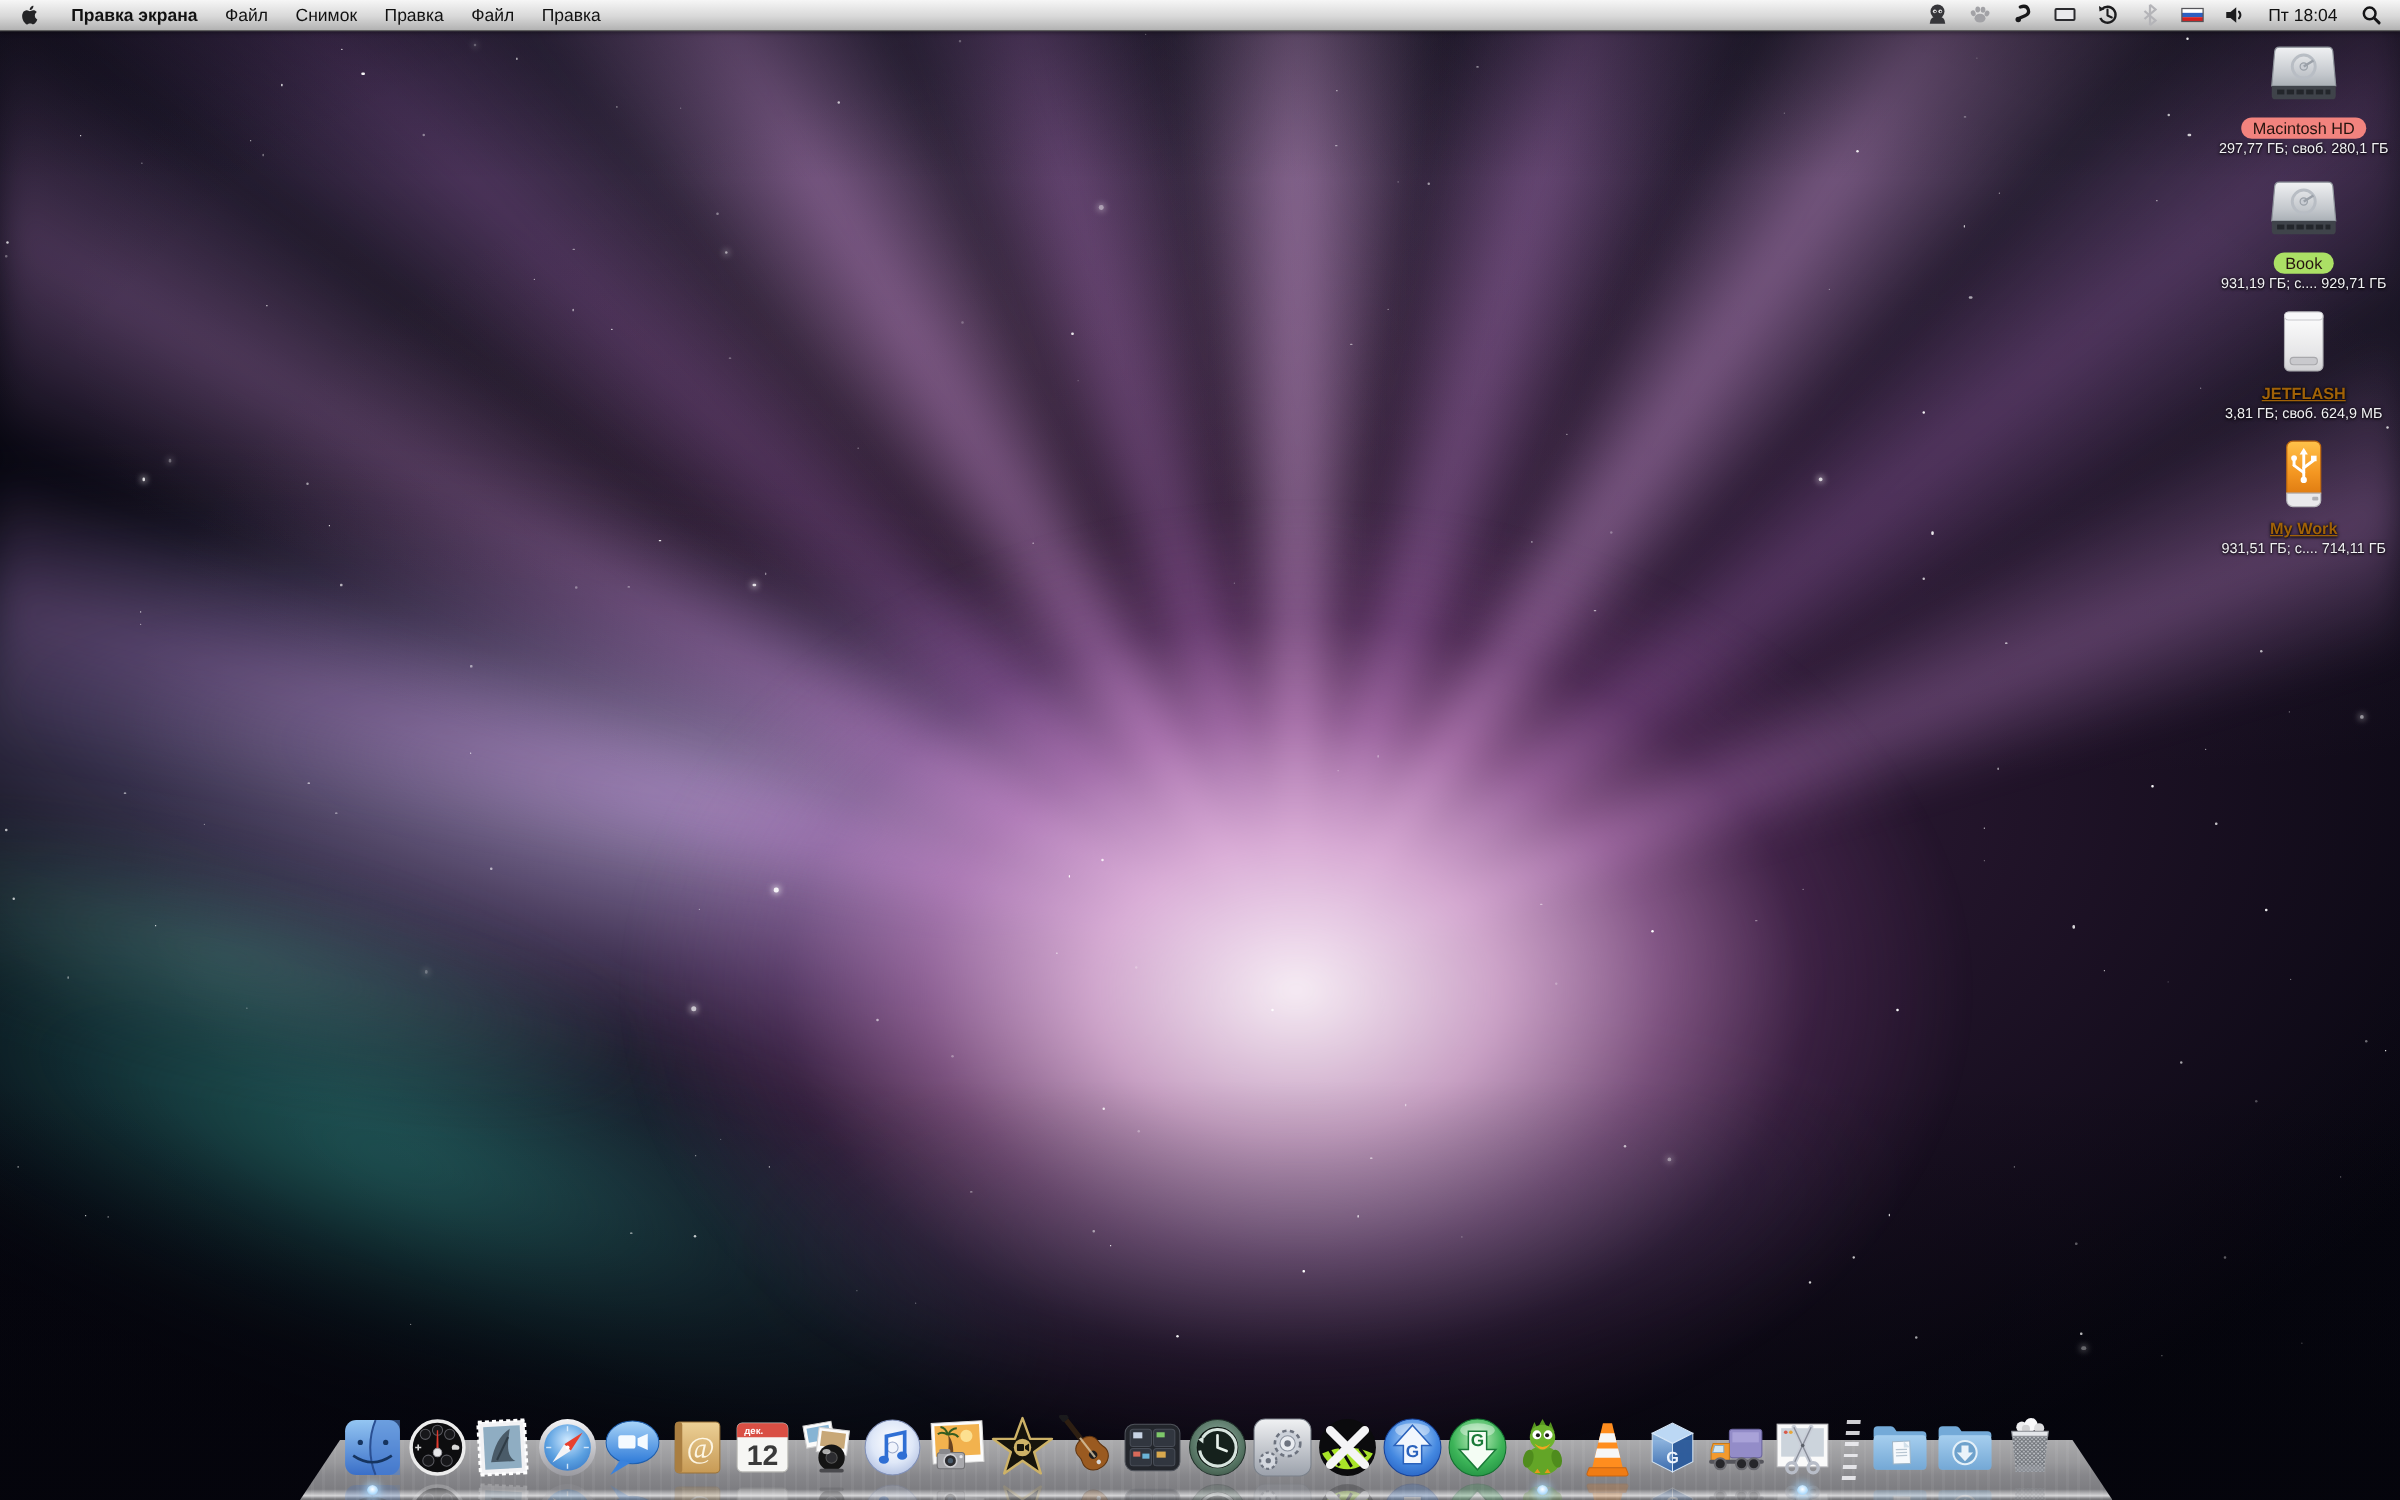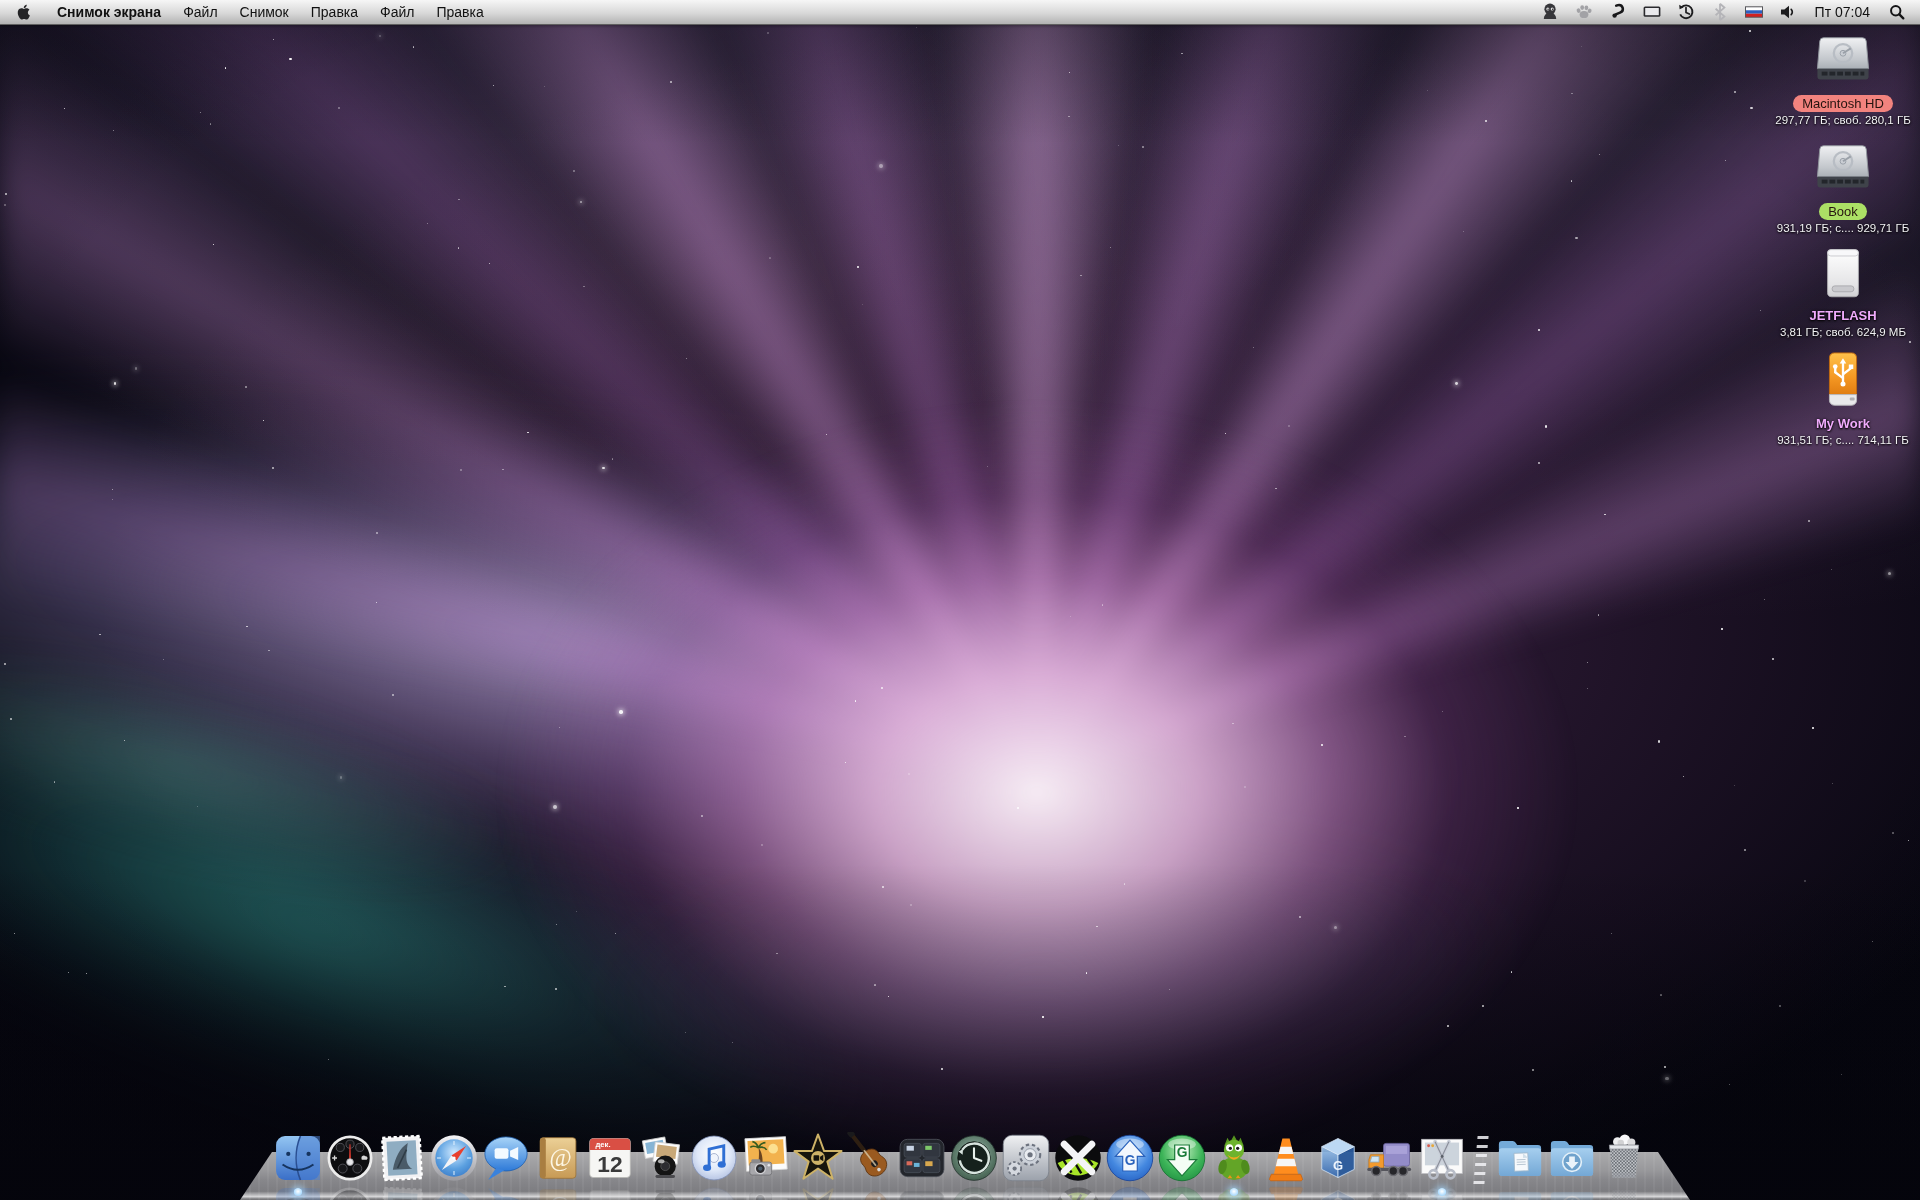--- a/index.html
+++ b/index.html
@@ -267,7 +267,7 @@
           <path fill="#242426" d="M12.6 9.1c0-2 1.64-3 1.71-3.05-.93-1.36-2.38-1.55-2.9-1.57-1.23-.13-2.4.73-3.03.73-.62 0-1.59-.71-2.61-.69-1.34.02-2.58.78-3.27 1.98-1.4 2.42-.36 6 1 7.97.67.96 1.46 2.04 2.5 2 1-.04 1.38-.65 2.6-.65 1.2 0 1.55.65 2.61.63 1.08-.02 1.76-.98 2.42-1.95.76-1.12 1.08-2.2 1.1-2.26-.03-.01-2.11-.81-2.13-3.14zM10.6 3.2c.55-.67.93-1.6.82-2.53-.8.03-1.76.53-2.33 1.2-.51.59-.96 1.54-.84 2.45.89.07 1.8-.45 2.35-1.12z"></path>
         </svg>
     </div>
-    <div class="mb-item mb-appname">Снимок экрана</div>
+    <div class="mb-item mb-appname">Правка экрана</div>
     <div id="mb-menus" style="display:flex;height:100%;">
         <div class="mb-item">Файл</div>
         <div class="mb-item">Снимок</div>

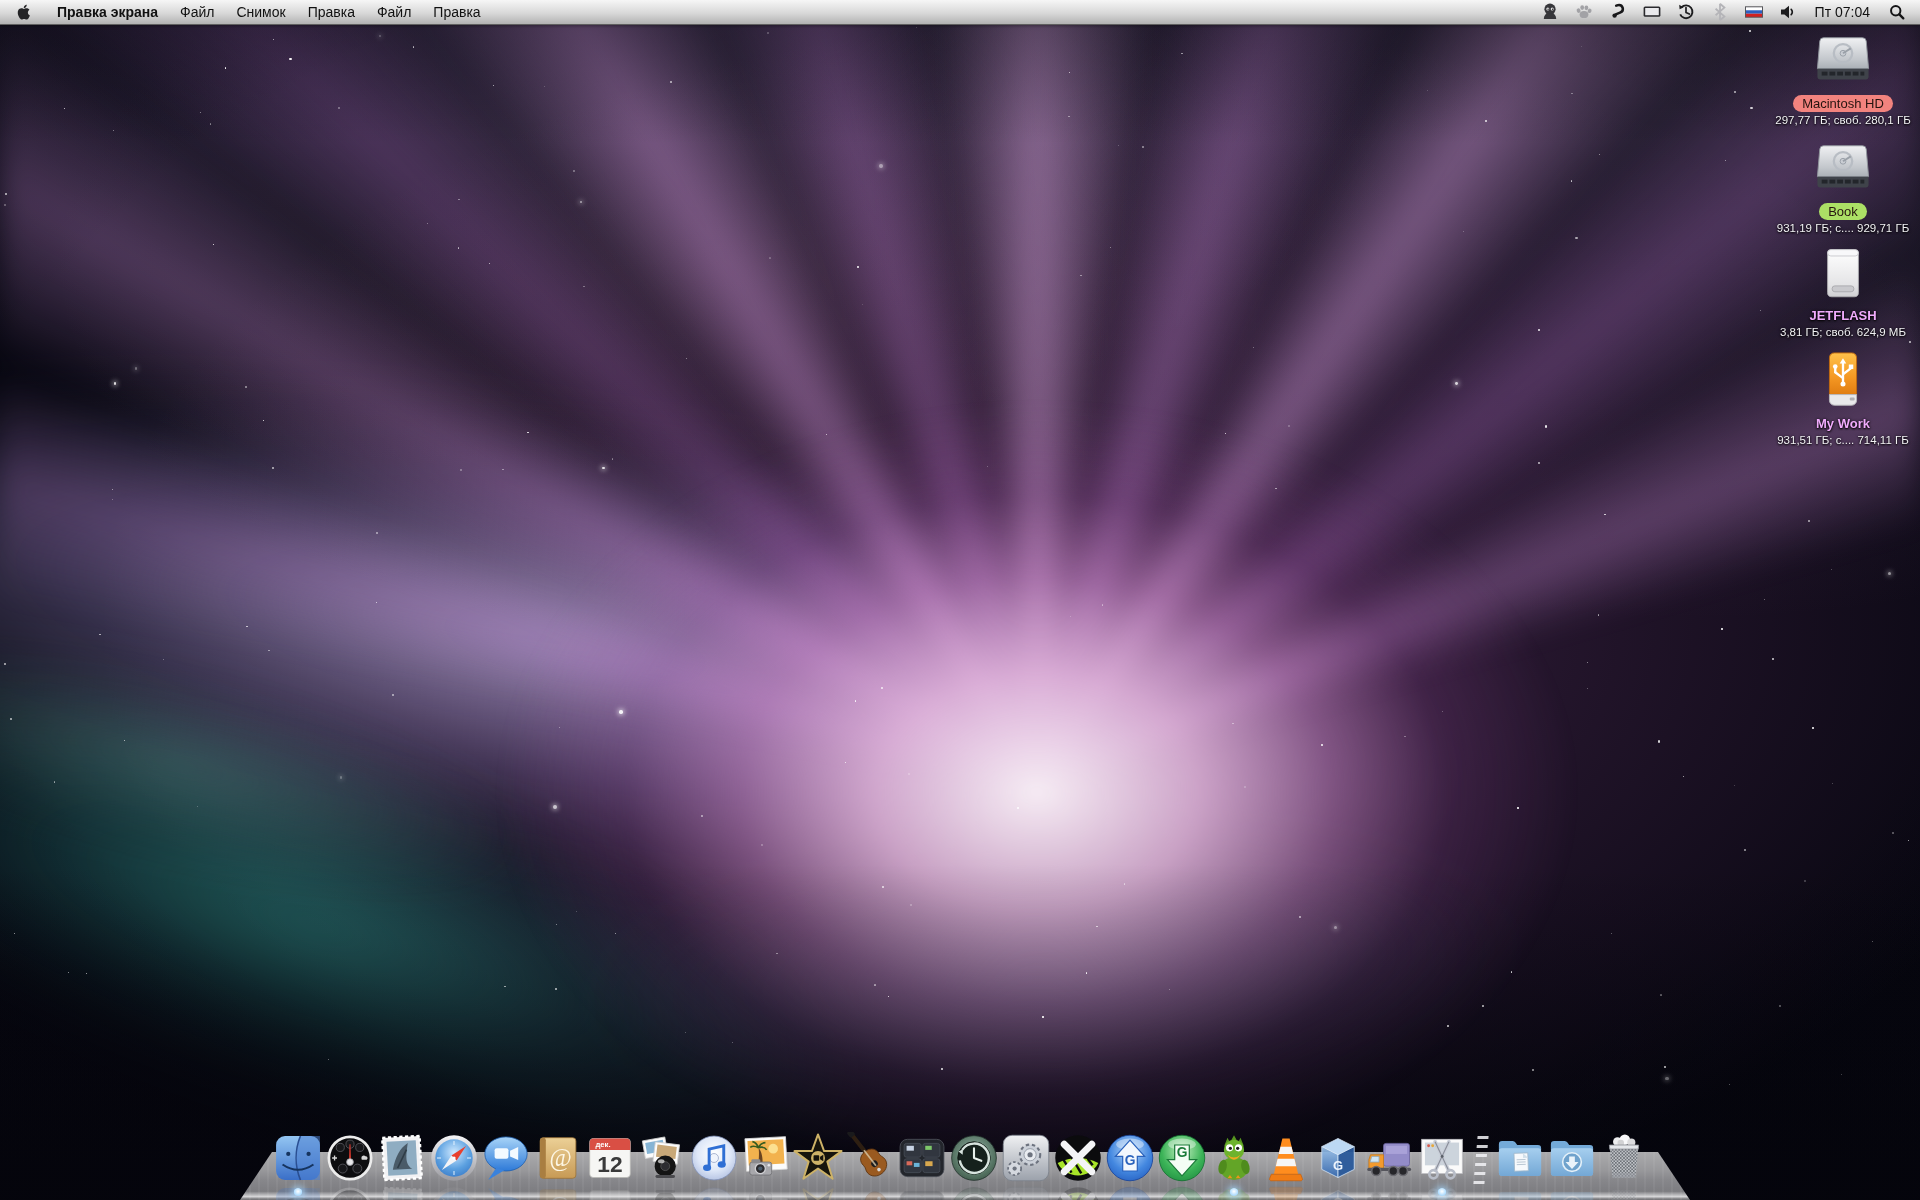--- a/index.html
+++ b/index.html
@@ -336,7 +336,7 @@
           </svg>
         </div>
       </div>
-    <div class="mb-item mb-clock">Пт 07:04</div>
+    <div class="mb-item mb-clock">Пт 18:04</div>
     <div class="mb-item mb-spot">
       <svg viewBox="0 0 20 20" width="18" height="18">
           <circle cx="8.6" cy="8.6" r="5.2" fill="none" stroke="#141416" stroke-width="2.2"></circle>

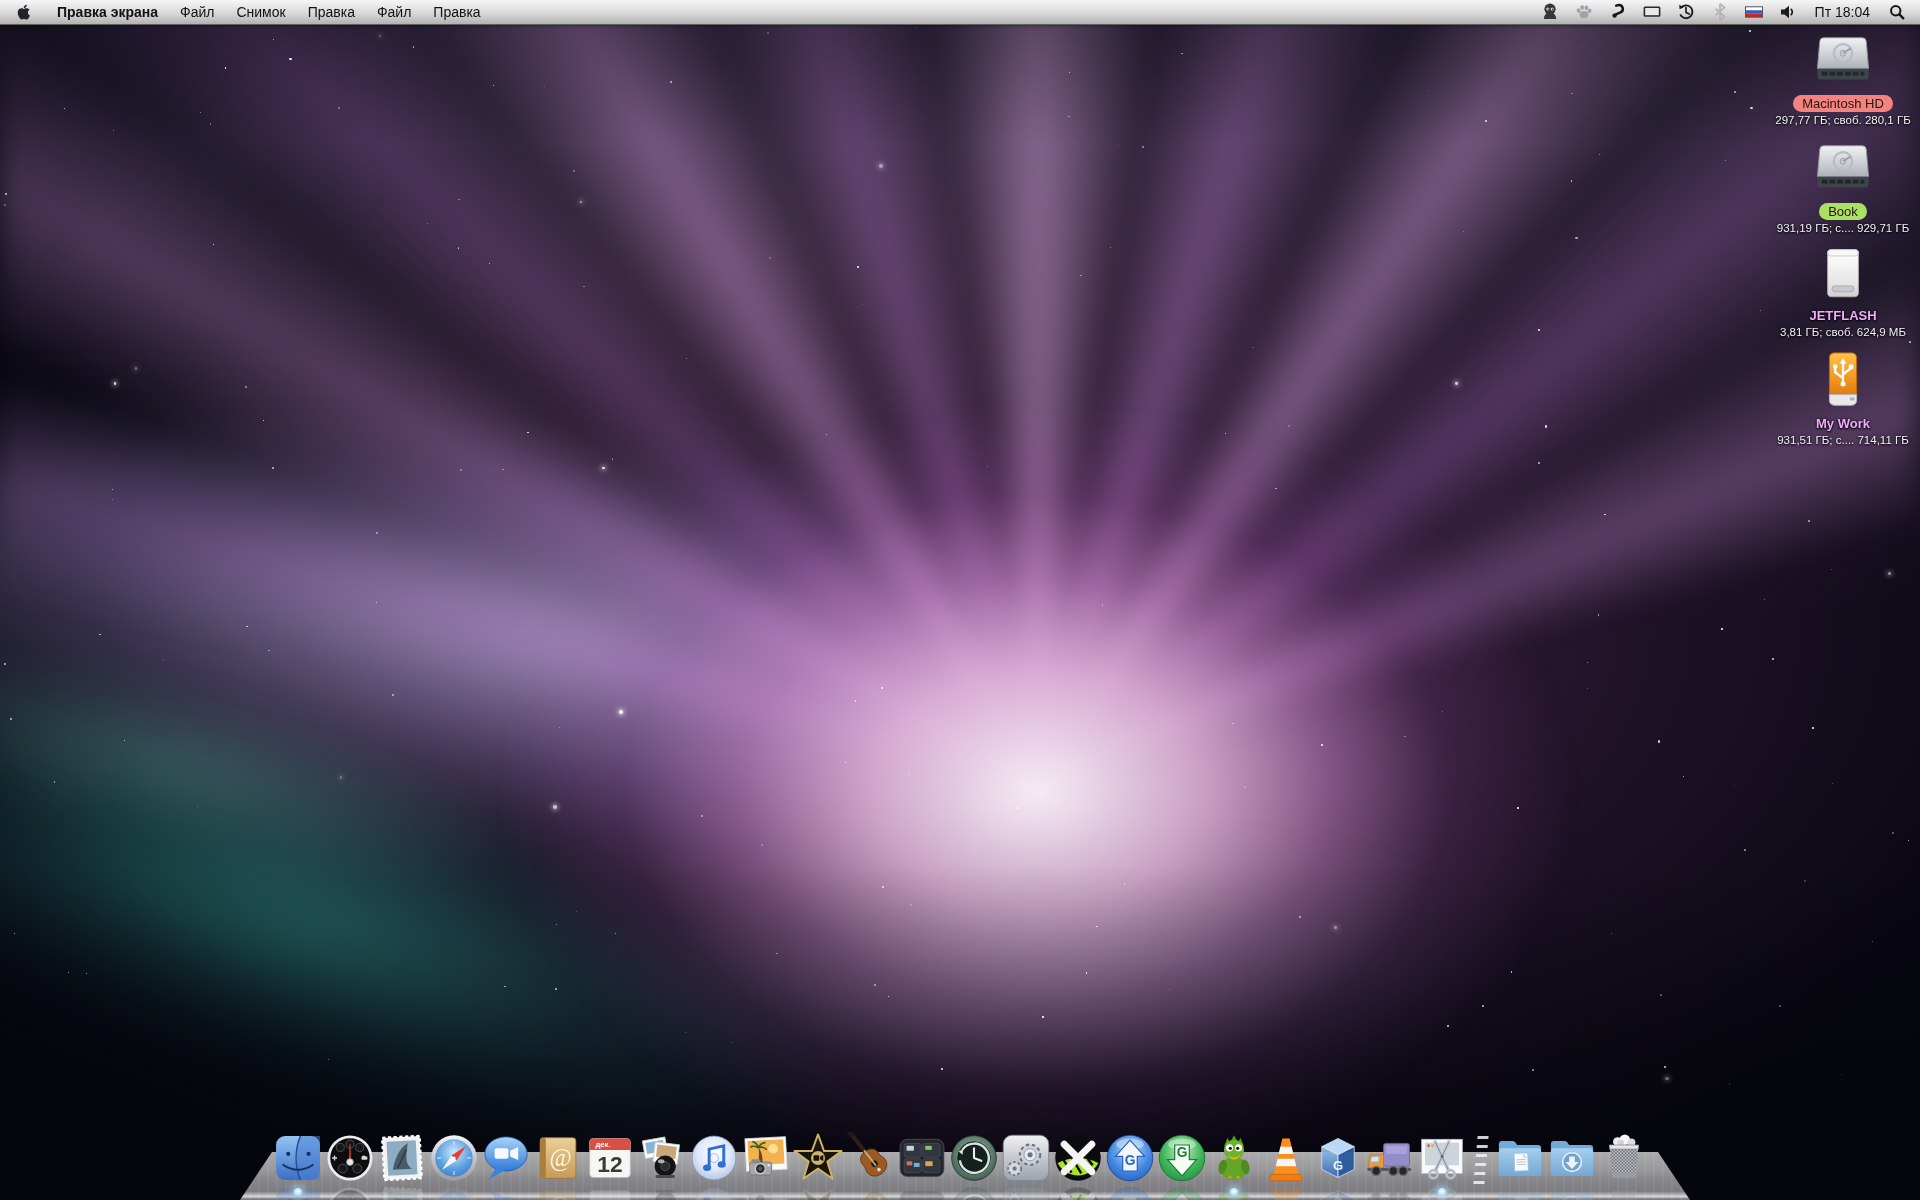--- a/index.html
+++ b/index.html
@@ -59,8 +59,8 @@
   .di-img svg{display:block;margin:0 auto;}
   .di-label{margin-top:2px;line-height:17px;}
   .di-label .pill{display:inline-block;padding:0 9px;border-radius:9px;font-size:13px;color:#26140f;}
-  .di-label .plain{display:inline-block;font-size:13px;font-weight:bold;color:#f0abfc;
-     text-shadow:0 1px 2px rgba(0,0,0,.95), 0 0 3px rgba(0,0,0,.8);}
+  .di-label .plain{display:inline-block;font-size:13px;font-weight:bold;color:#a16207;
+     text-shadow:0 1px 2px rgba(0,0,0,.95), 0 0 3px rgba(0,0,0,.8);text-decoration:underline;}
   .di-info{margin-top:2px;font-size:11.5px;color:#f2f2f4;text-shadow:0 1px 2px rgba(0,0,0,.95),0 0 3px rgba(0,0,0,.7);}
   
   #dock{position:absolute;left:0;bottom:0;width:100%;height:90px;z-index:4;}

